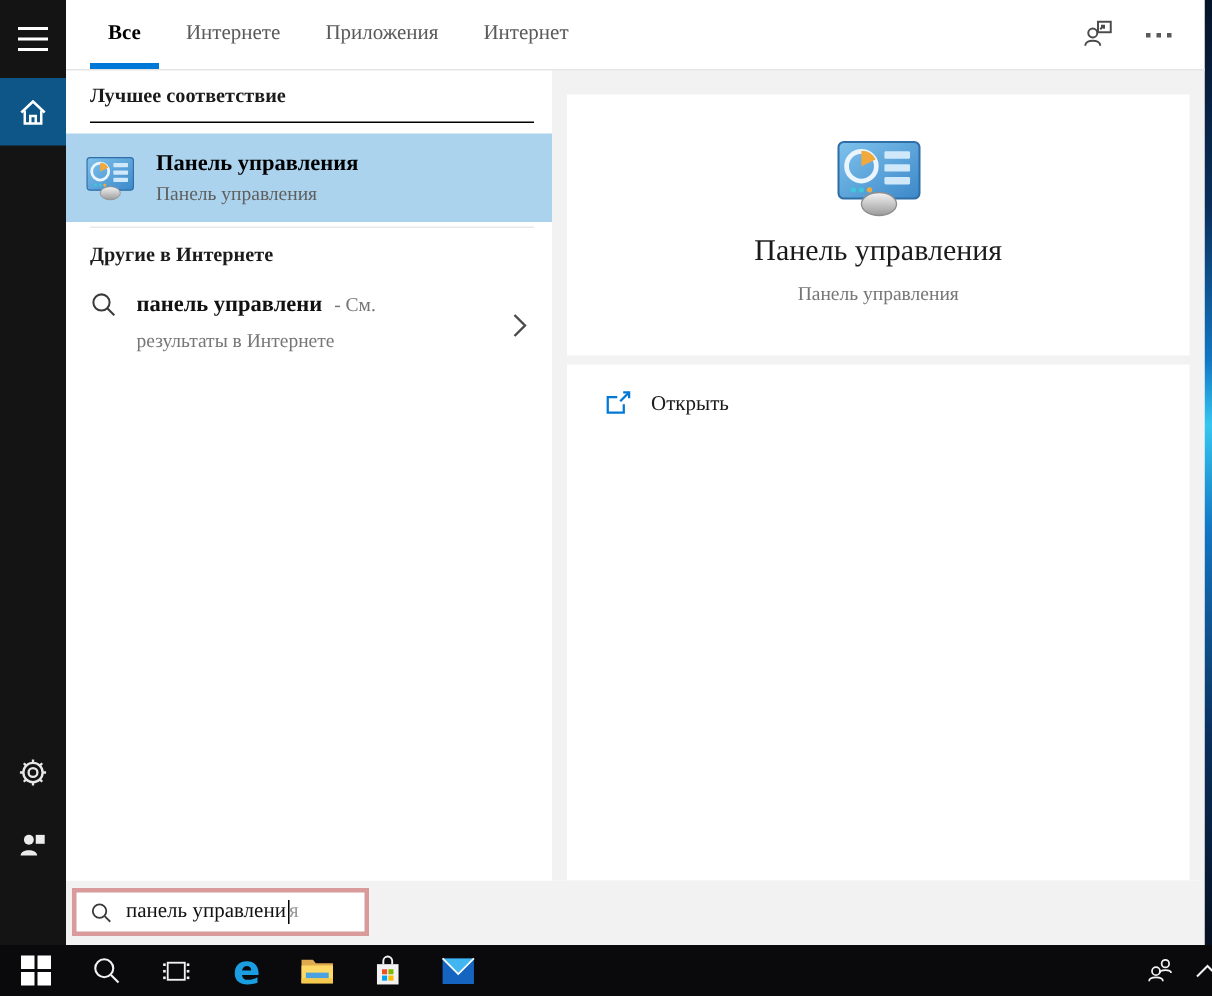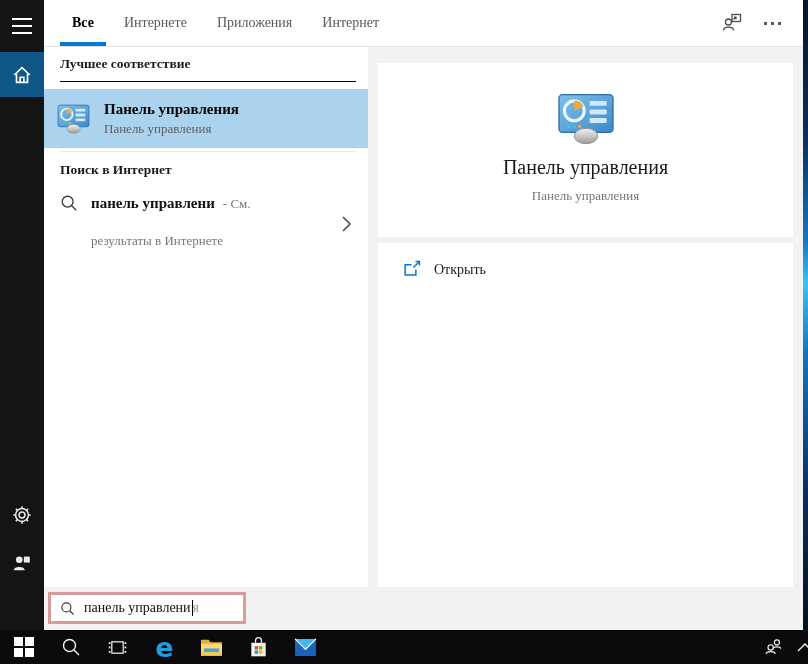--- a/index.html
+++ b/index.html
@@ -186,7 +186,7 @@
       </div>
     </div>
 
-    <div class="sec-h sec2">Поиск в Интернет</div>
+    <div class="sec-h sec2">Другие в Интернете</div>
 
     <div class="web-item">
       <svg width="18" height="18" viewBox="0 0 20 20" style="margin-top:3px">

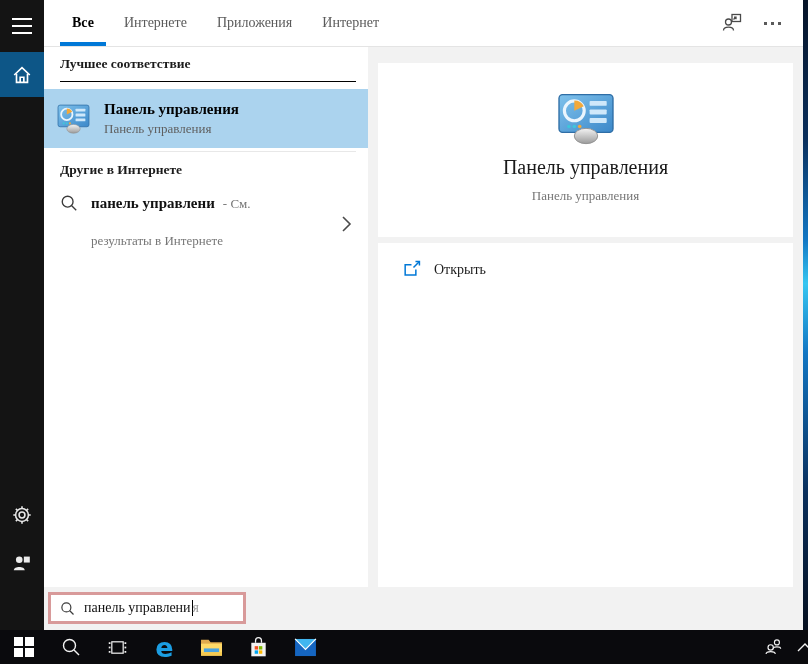--- a/index.html
+++ b/index.html
@@ -46,7 +46,7 @@
   .web-text{margin-left:13px;line-height:1.45;}
   .web-q{font-size:15px;font-weight:bold;color:#111;}
   .web-dim{font-size:13px;color:#767676;}
-  .web-line2{font-size:13px;color:#767676;margin-top:17px;}
+  .web-line2{font-size:13px;color:#767676;margin-top:3px;}
   .web-chevron{margin-left:auto;align-self:center;margin-top:6px;}
 
   

